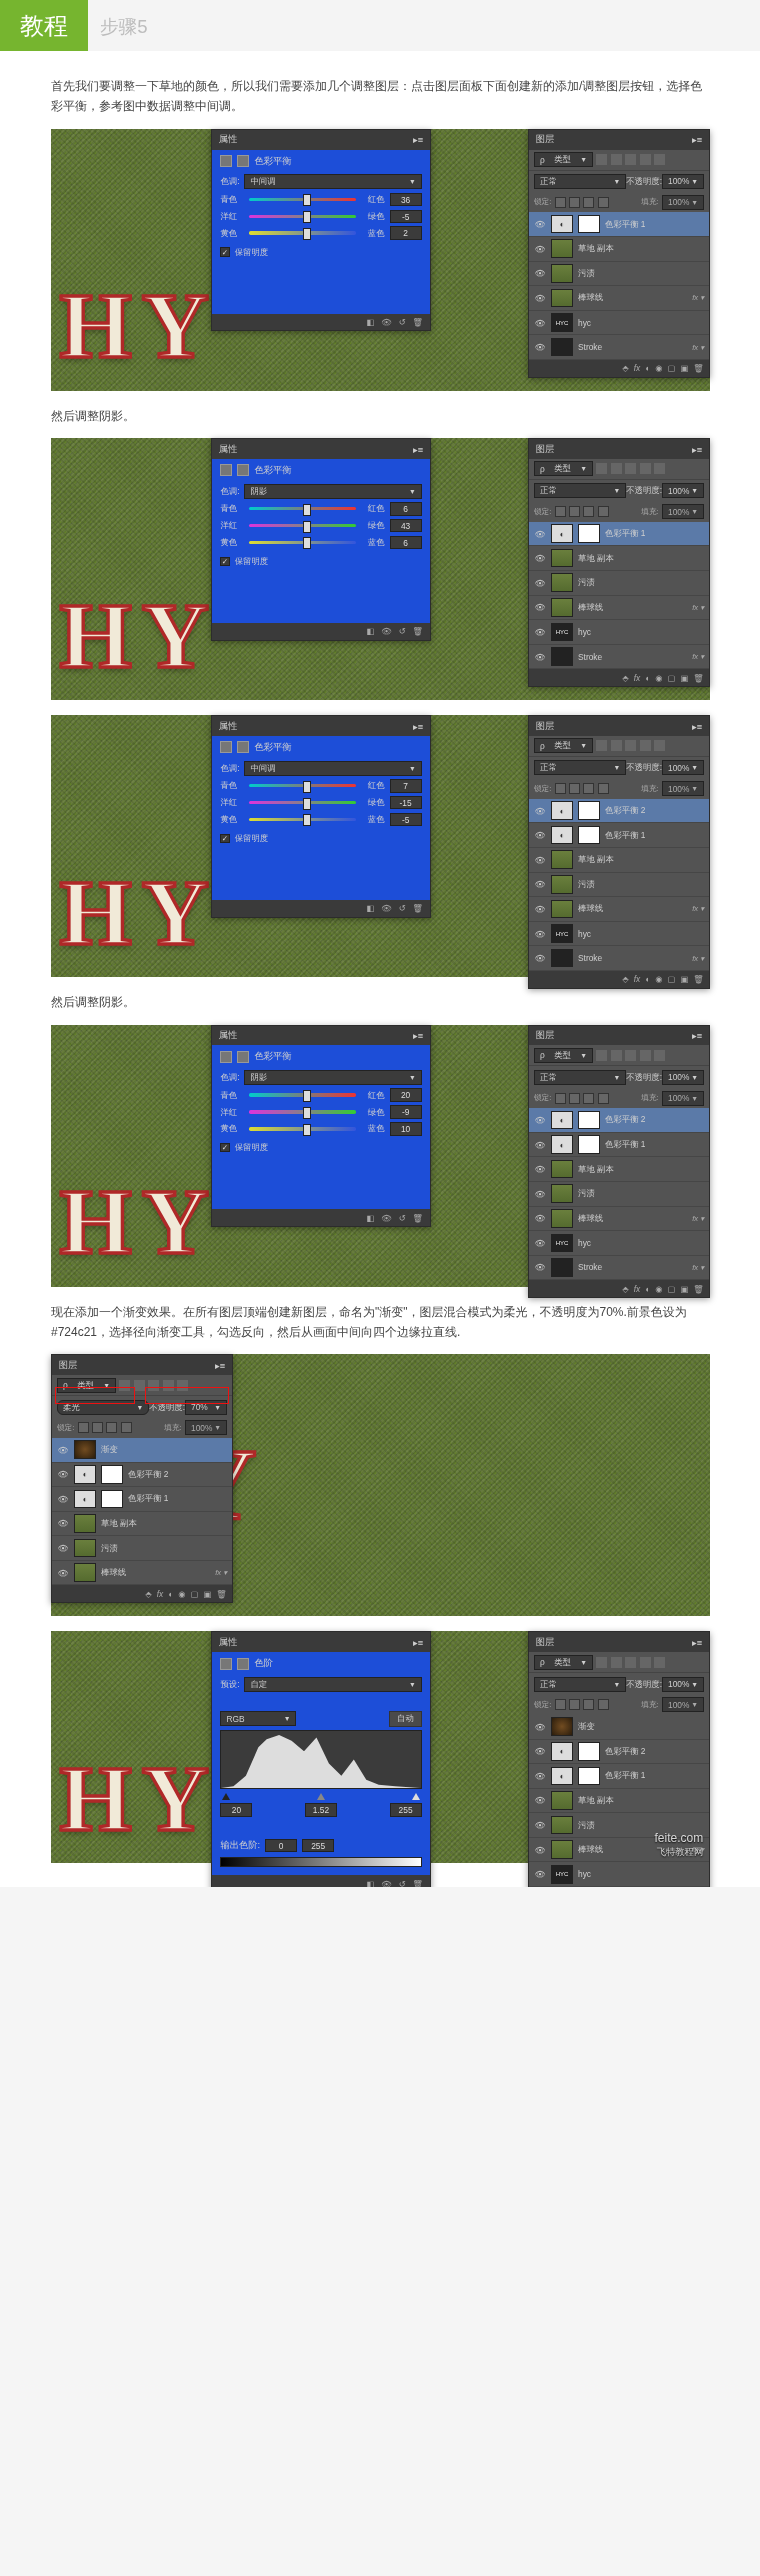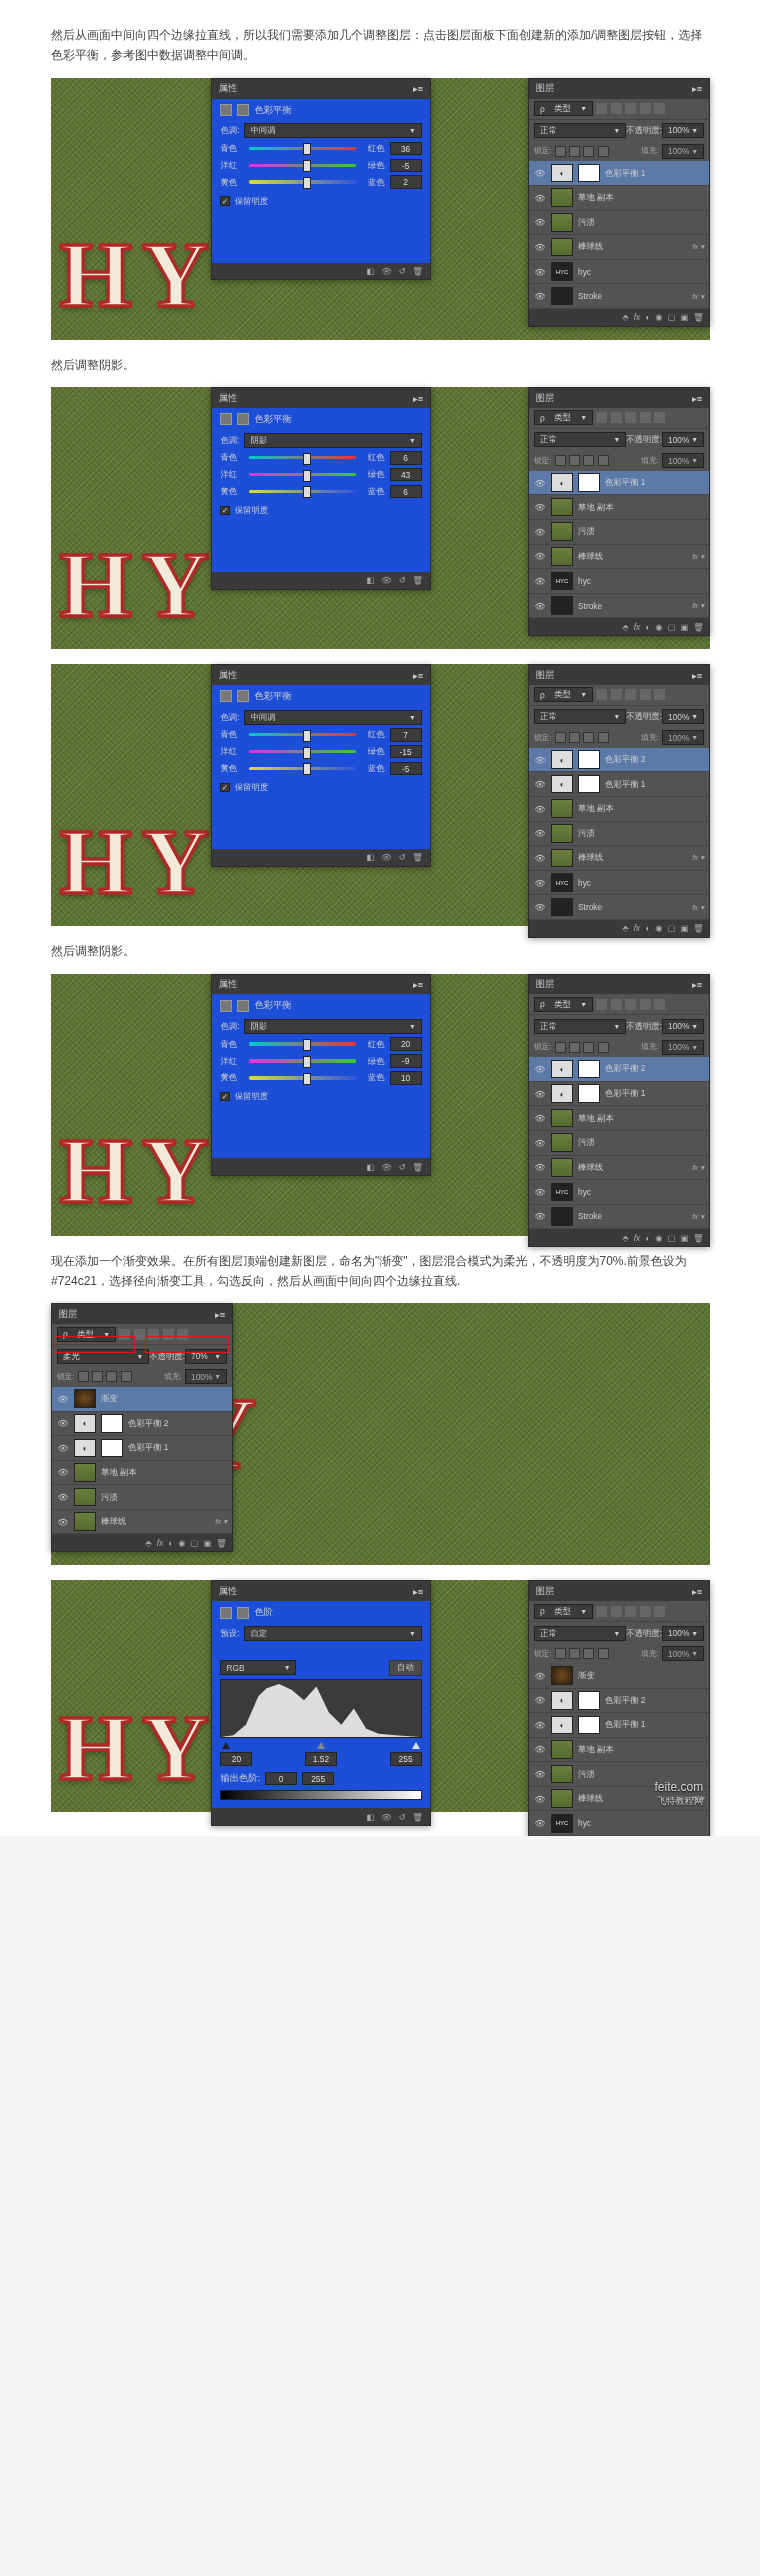--- a/index.html
+++ b/index.html
@@ -66,6 +66,10 @@
 
 <div class="page-wrap">
 
+  <div class="header-bar">
+    <div class="header-title">教程</div>
+    <div class="header-sub">步骤5</div>
+  </div>
 
   <div class="content">
     <p class="body-text">然后从画面中间向四个边缘拉直线，所以我们需要添加几个调整图层：点击图层面板下面创建新的添加/调整图层按钮，选择色彩平衡，参考图中数据调整中间调。</p>

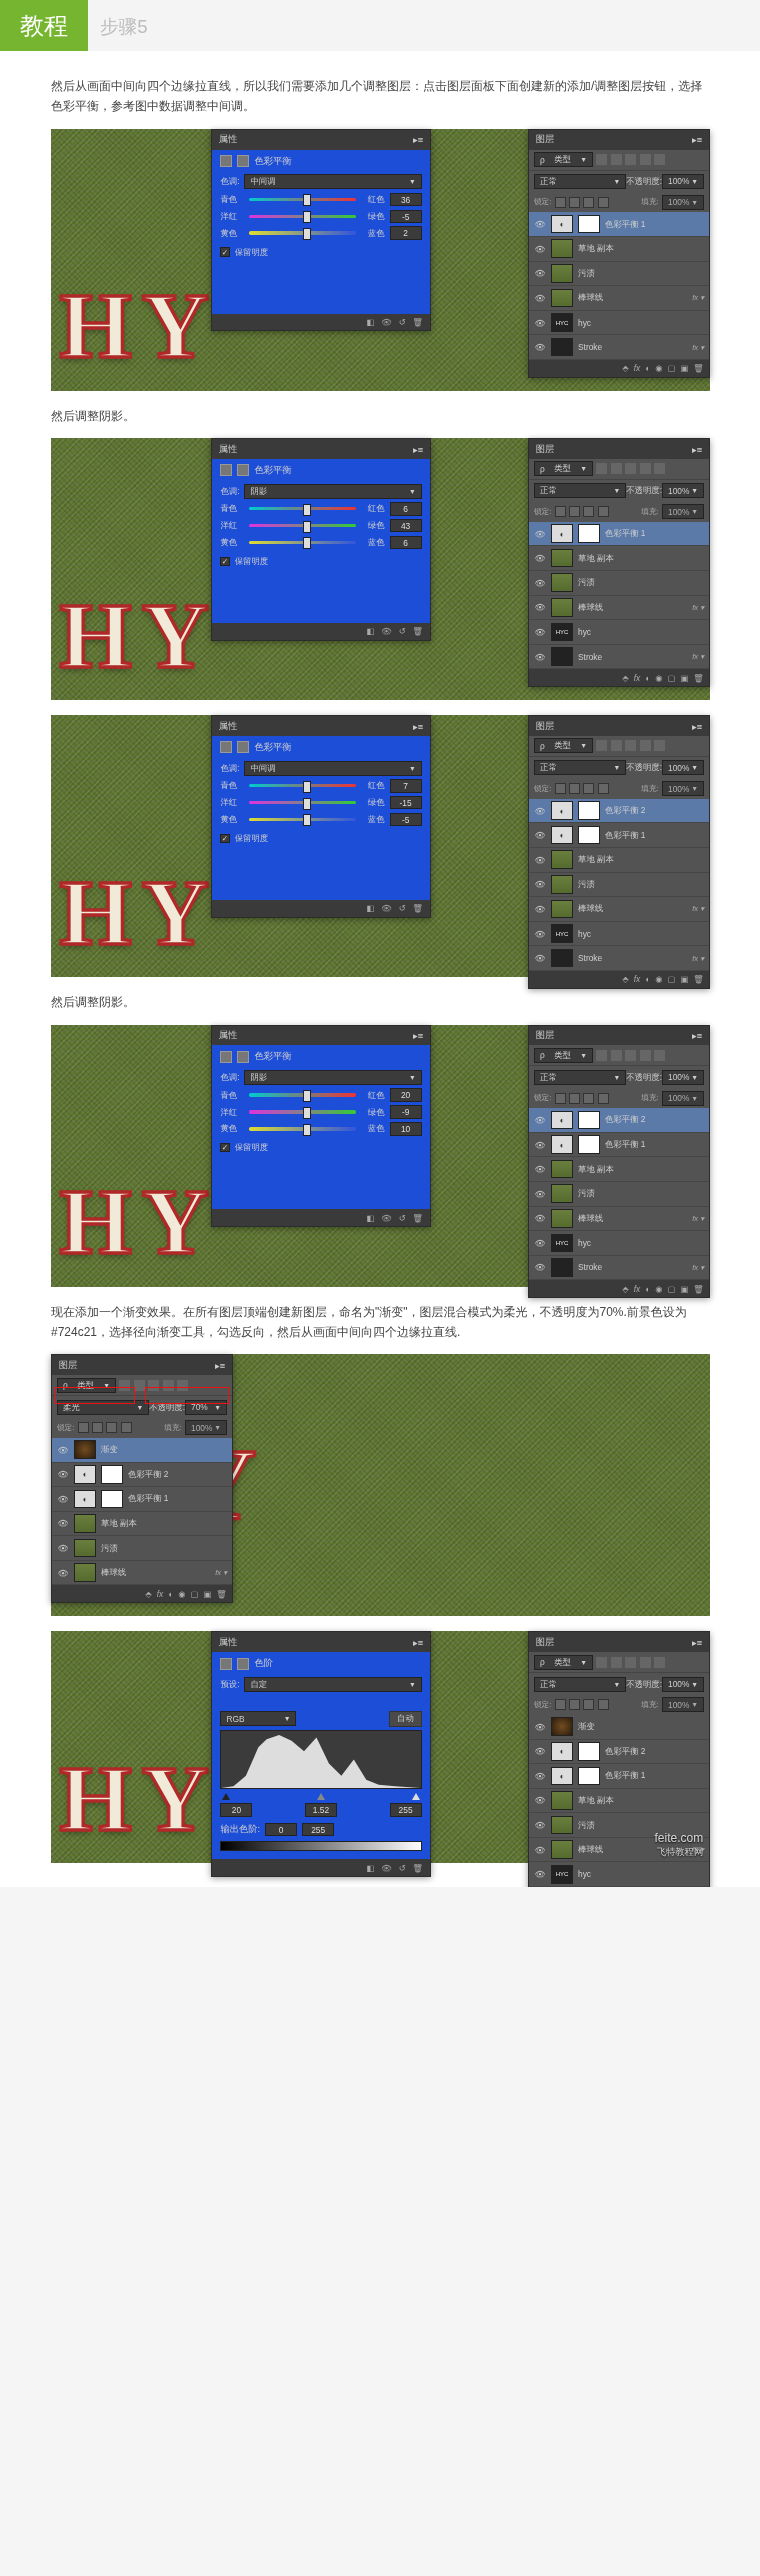--- a/index.html
+++ b/index.html
@@ -72,7 +72,7 @@
   </div>
 
   <div class="content">
-    <p class="body-text">然后从画面中间向四个边缘拉直线，所以我们需要添加几个调整图层：点击图层面板下面创建新的添加/调整图层按钮，选择色彩平衡，参考图中数据调整中间调。</p>
+    <p class="body-text">首先我们要调整一下草地的颜色，所以我们需要添加几个调整图层：点击图层面板下面创建新的添加/调整图层按钮，选择色彩平衡，参考图中数据调整中间调。</p>
 
     <div id="steps-host">
         <div>

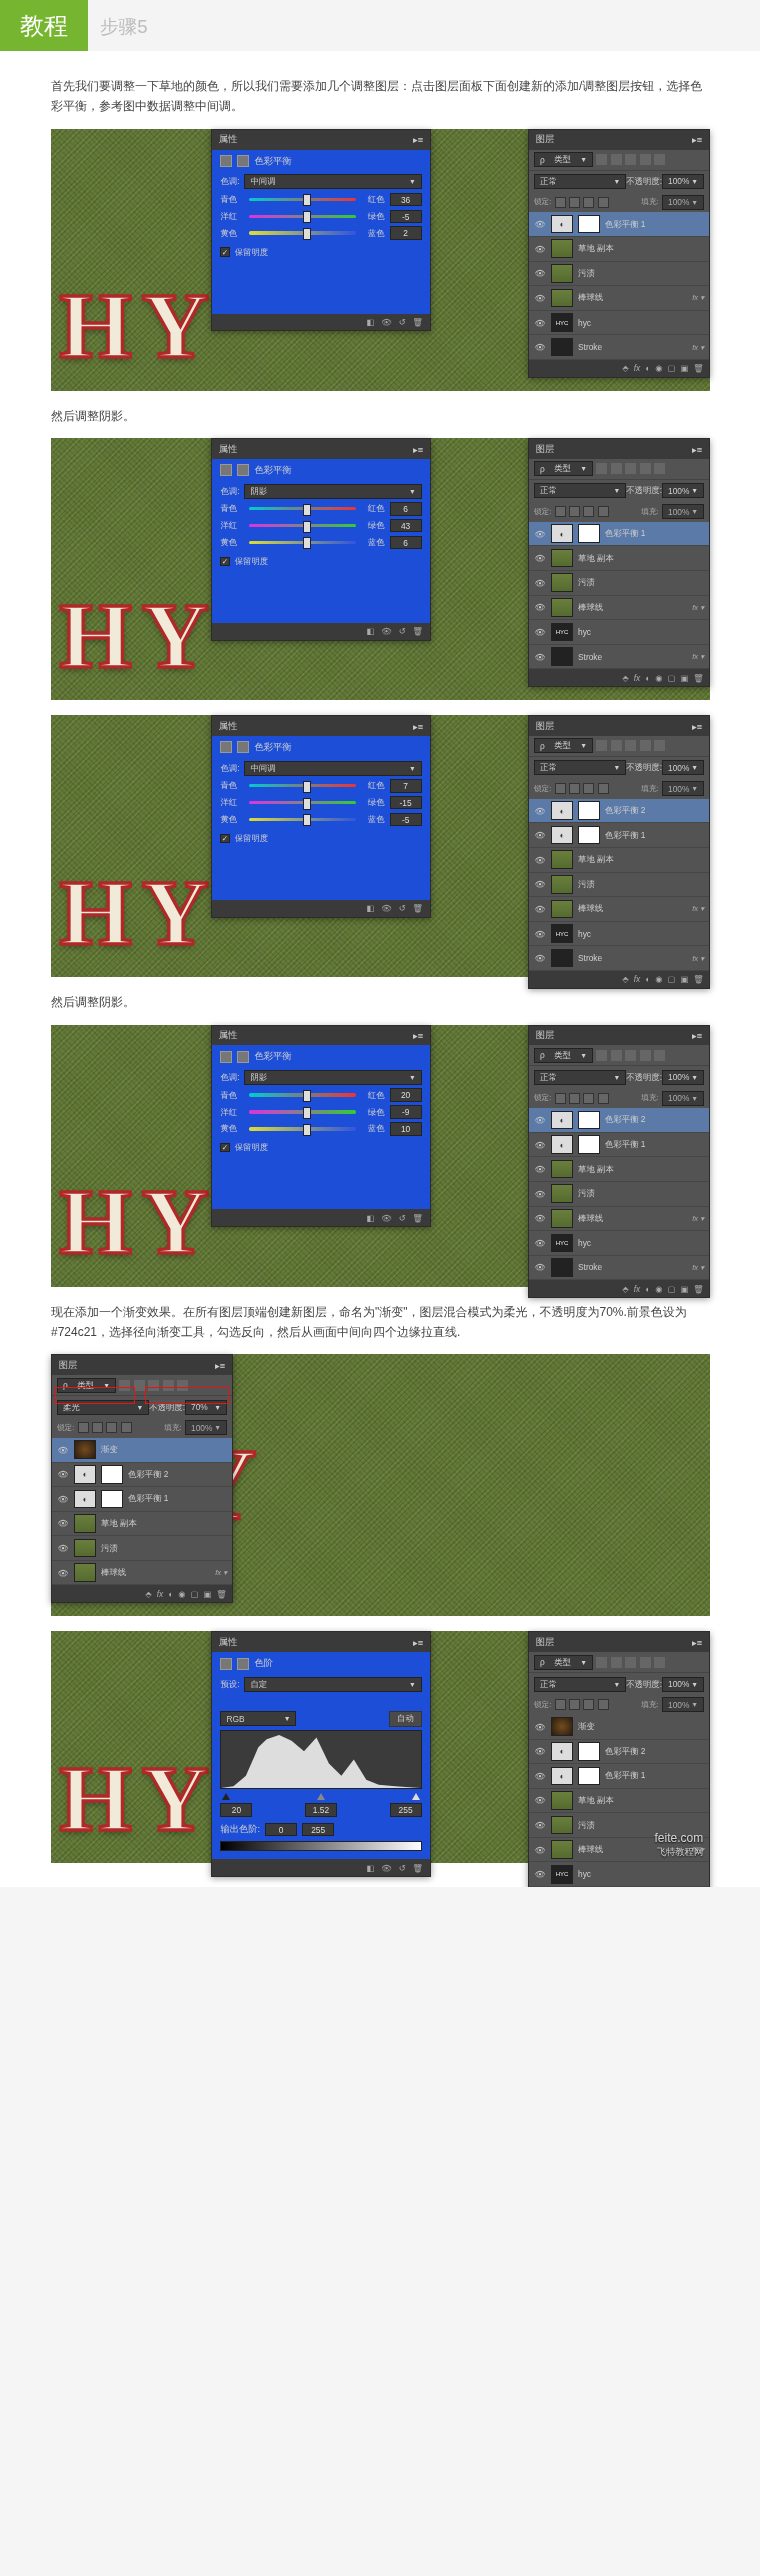--- a/index.html
+++ b/index.html
@@ -675,7 +675,7 @@
     <span class="ico" style="width:11px;height:11px;background:#666;"></span>
   </div>
   <div class="lp-blend">
-    <div class="dd blend-dd" style="flex:1;">
+    <div class="dd blend-dd" style="flex:1;border-radius:6px;">
                   <span class="blend-val">柔光</span>
                   <span class="arr">▼</span>
                 </div>

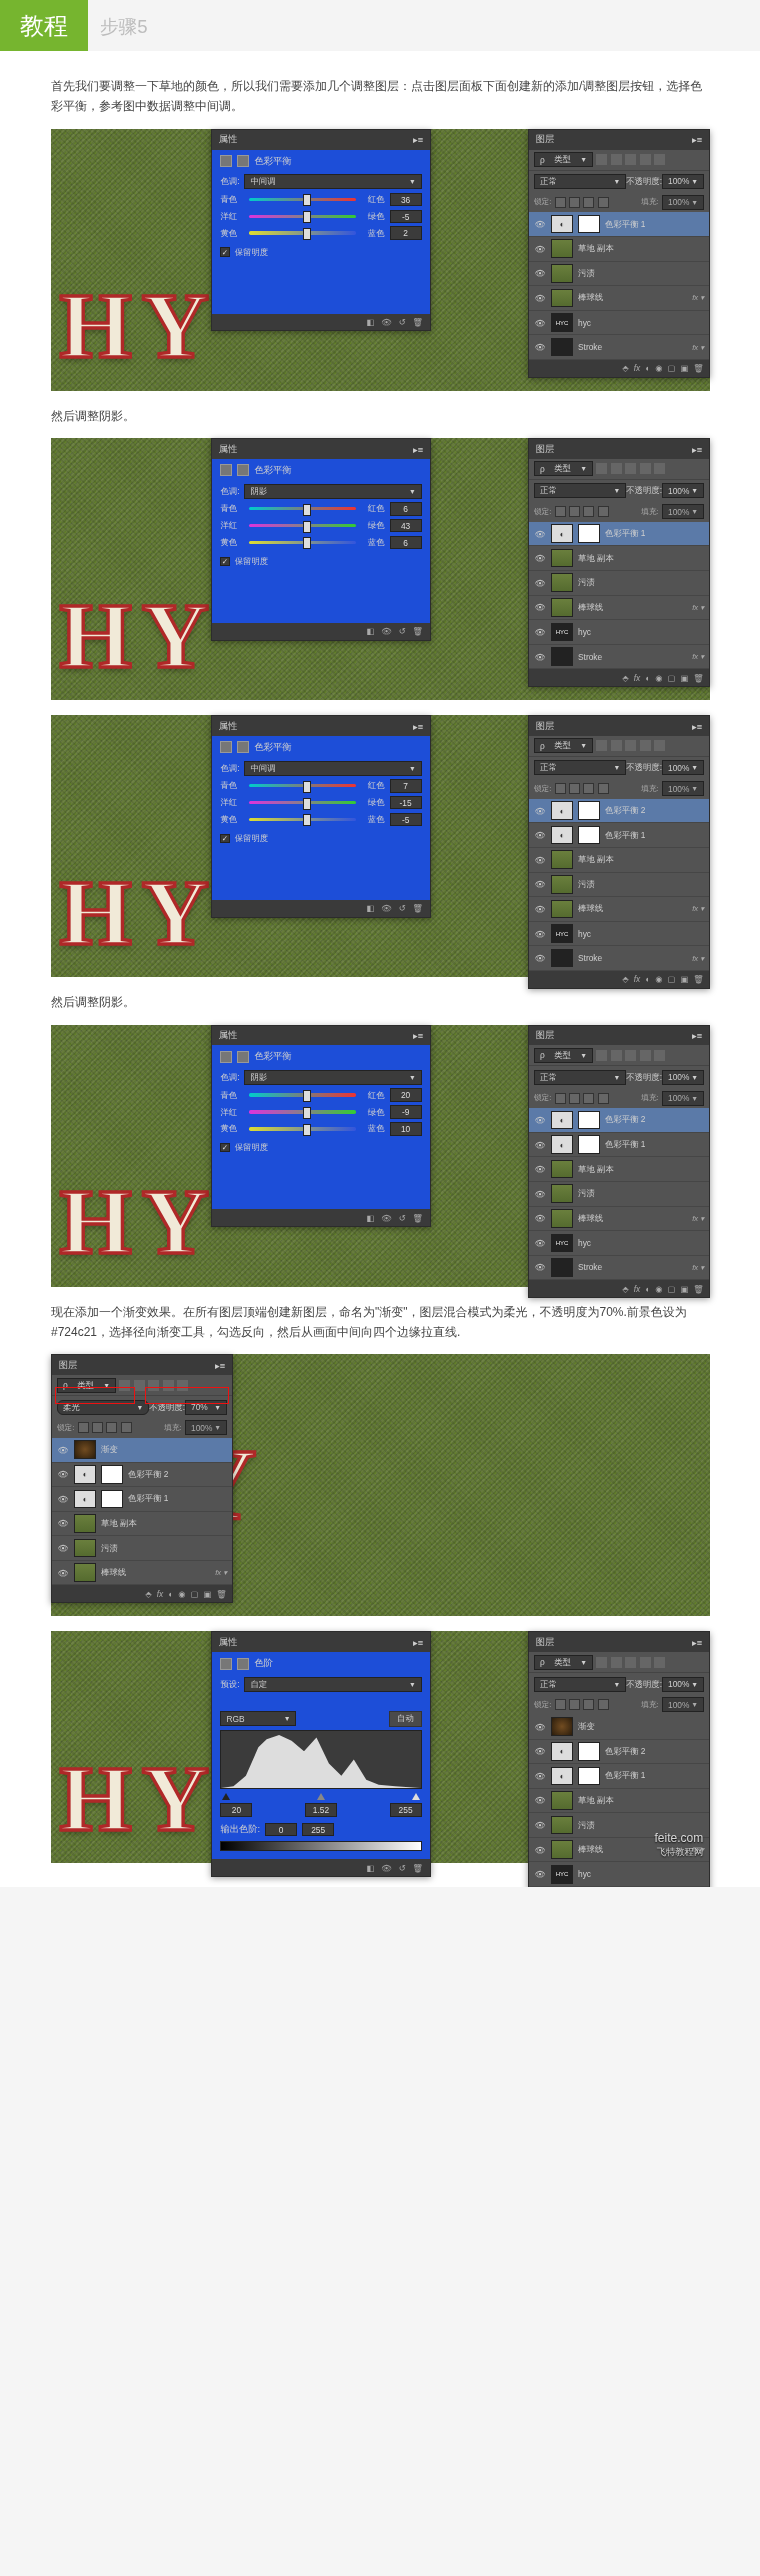--- a/index.html
+++ b/index.html
@@ -795,7 +795,7 @@
             <div class="num-box">1.52</div>
             <div class="num-box">255</div>
           </div>
-          <div style="display:flex;align-items:center;gap:5px;margin-top:6px;">
+          <div style="display:flex;align-items:center;gap:5px;margin-top:22px;">
             <span>输出色阶:</span>
             <div class="num-box">0</div>
             <div class="num-box">255</div>

